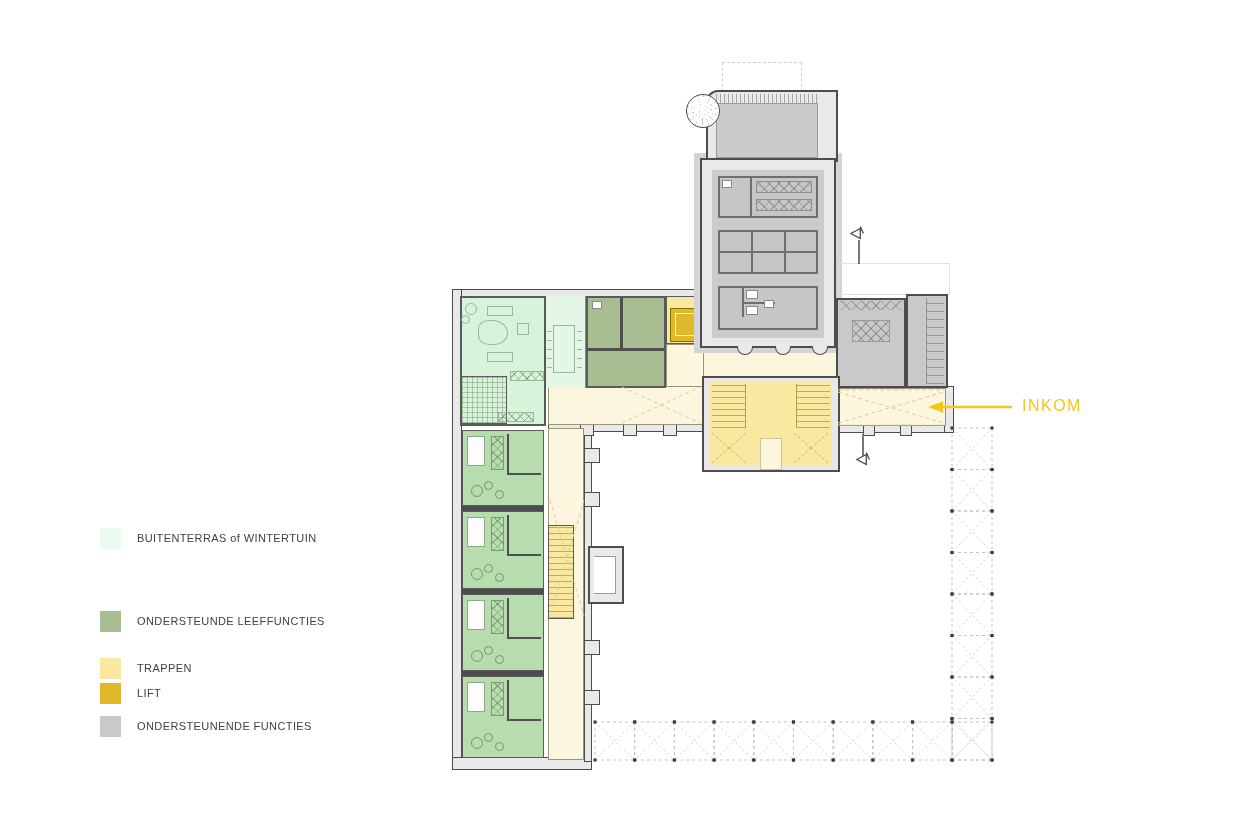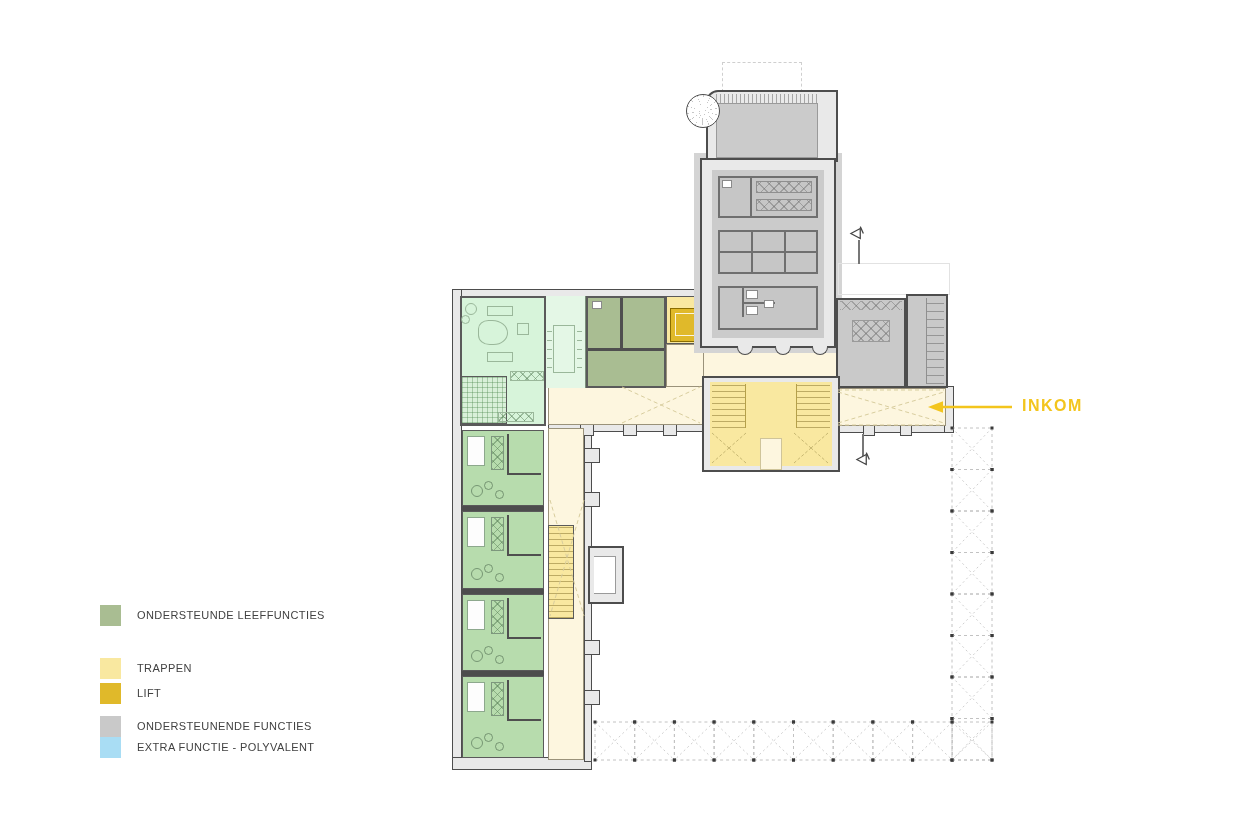--- a/index.html
+++ b/index.html
@@ -43,7 +43,7 @@
   .p2{left:21px;bottom:15px;width:9px;height:9px}
   .p3{left:32px;bottom:6px;width:9px;height:9px}
   .fix{background:#fff;border:1px solid #8a8a8a}
-  .inkom-label{position:absolute;left:1022px;top:397px;font-size:16px;font-weight:bold;
+  .inkom-label{position:absolute;left:1022px;top:397px;font-size:16px;font-weight:normal;
     letter-spacing:1.5px;color:var(--accent)}
   svg{position:absolute;overflow:visible}
 </style>

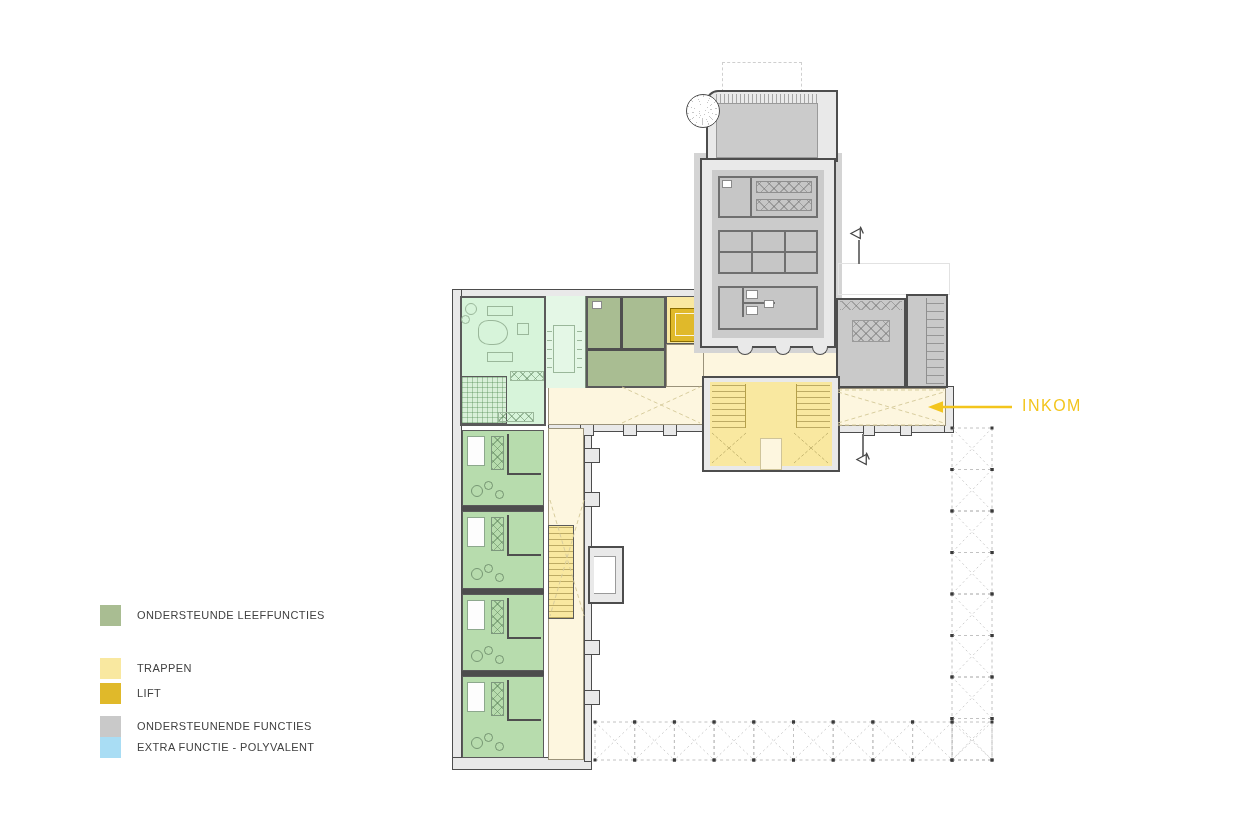--- a/index.html
+++ b/index.html
@@ -402,6 +402,10 @@
 </div>
 
 <div class="legend">
+  <div class="lg-item" style="top:0px">
+      <span class="lg-sw" style="background-color: rgb(233, 251, 238);"></span>
+      <span class="lg-lb">BUITENTERRAS of WINTERTUIN</span>
+    </div>
   <div class="lg-item" style="top:77px">
       <span class="lg-sw" style="background-color: rgb(169, 189, 146);"></span>
       <span class="lg-lb">ONDERSTEUNDE LEEFFUNCTIES</span>

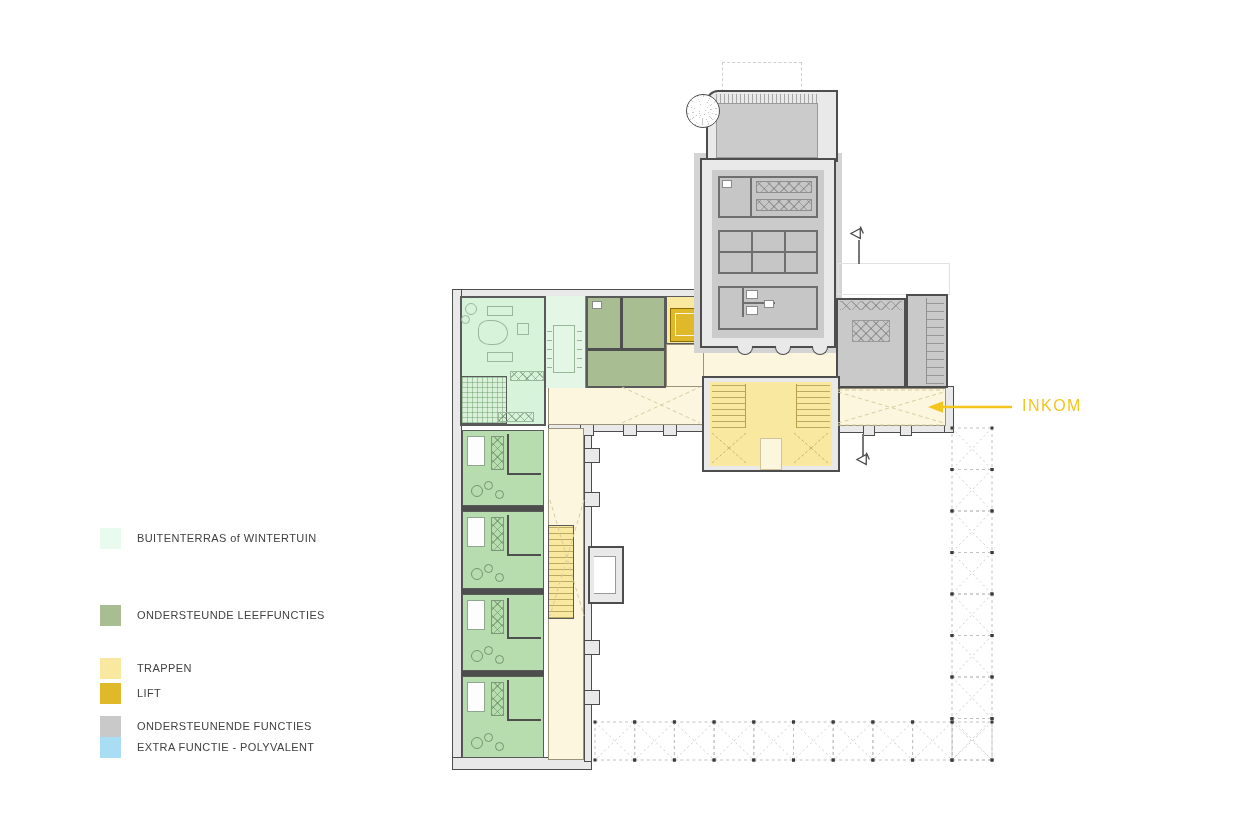--- a/index.html
+++ b/index.html
@@ -406,7 +406,7 @@
       <span class="lg-sw" style="background-color: rgb(233, 251, 238);"></span>
       <span class="lg-lb">BUITENTERRAS of WINTERTUIN</span>
     </div>
-  <div class="lg-item" style="top:77px">
+  <div class="lg-item" style="top:83px">
       <span class="lg-sw" style="background-color: rgb(169, 189, 146);"></span>
       <span class="lg-lb">ONDERSTEUNDE LEEFFUNCTIES</span>
     </div>

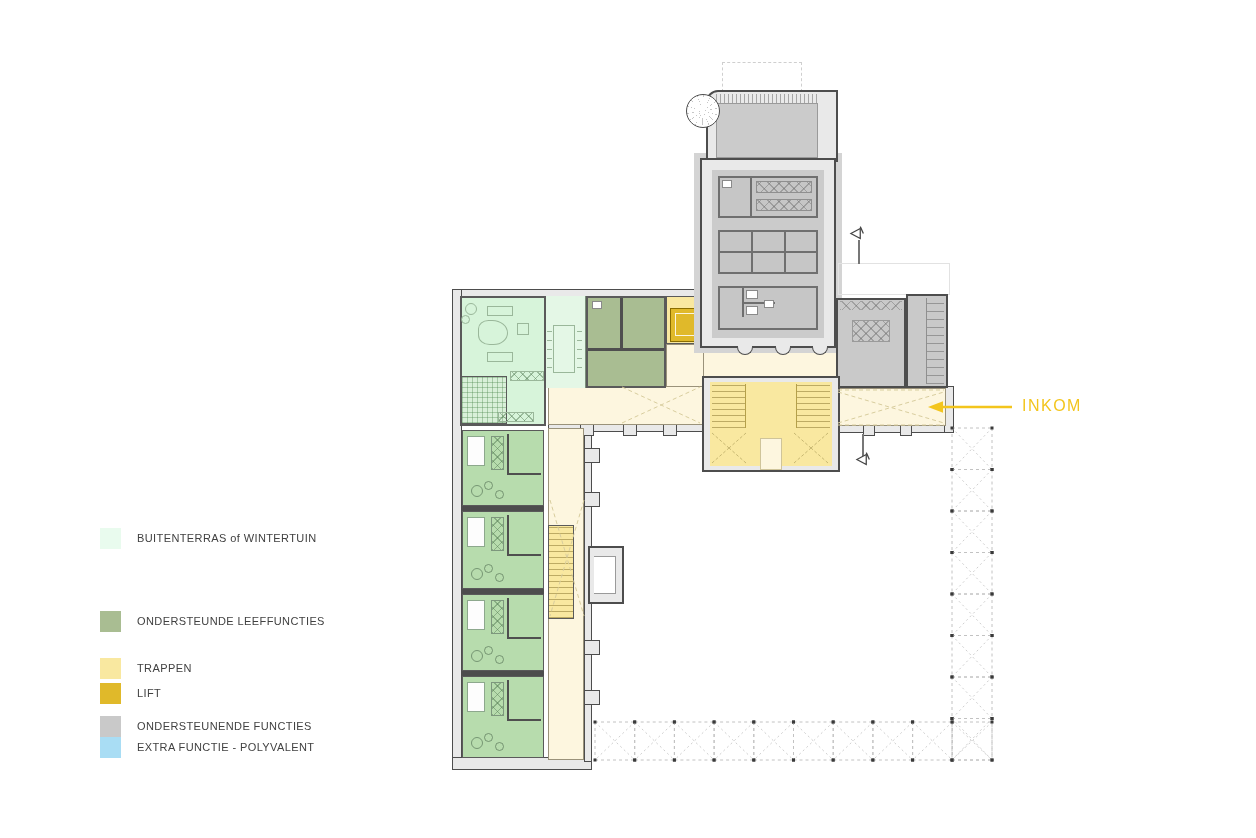--- a/index.html
+++ b/index.html
@@ -422,10 +422,6 @@
       <span class="lg-sw" style="background-color: rgb(201, 201, 201);"></span>
       <span class="lg-lb">ONDERSTEUNENDE FUNCTIES</span>
     </div>
-  <div class="lg-item" style="top:209px">
-      <span class="lg-sw" style="background-color: rgb(169, 221, 244);"></span>
-      <span class="lg-lb">EXTRA FUNCTIE - POLYVALENT</span>
-    </div>
 </div>
 
 </body></html>

